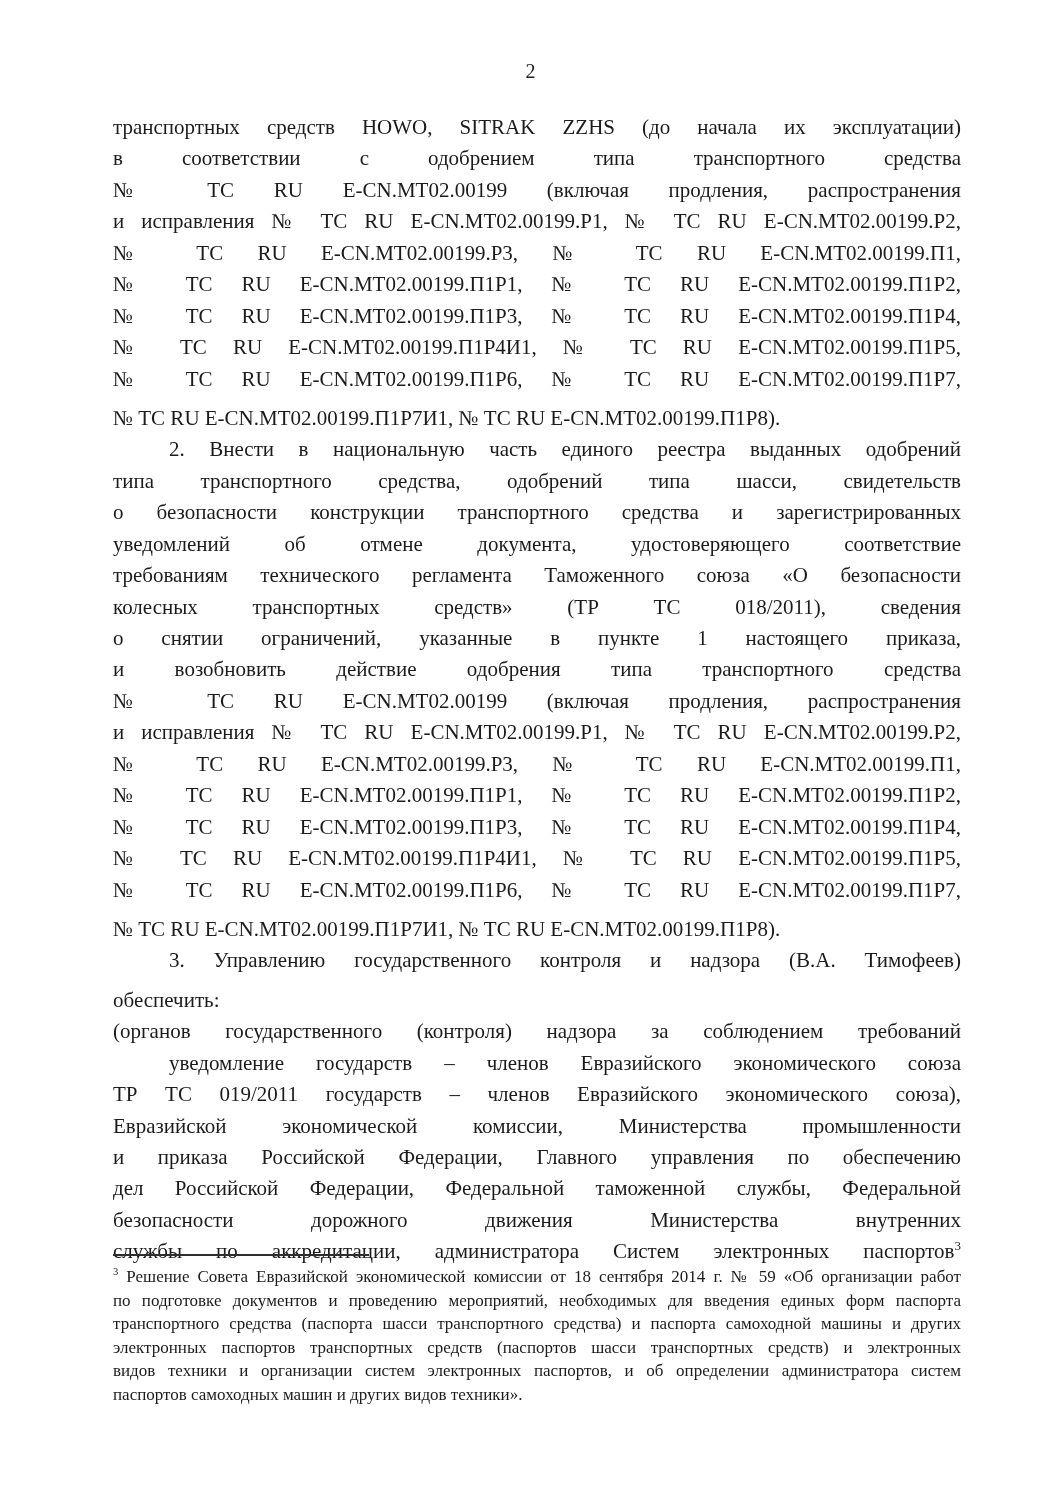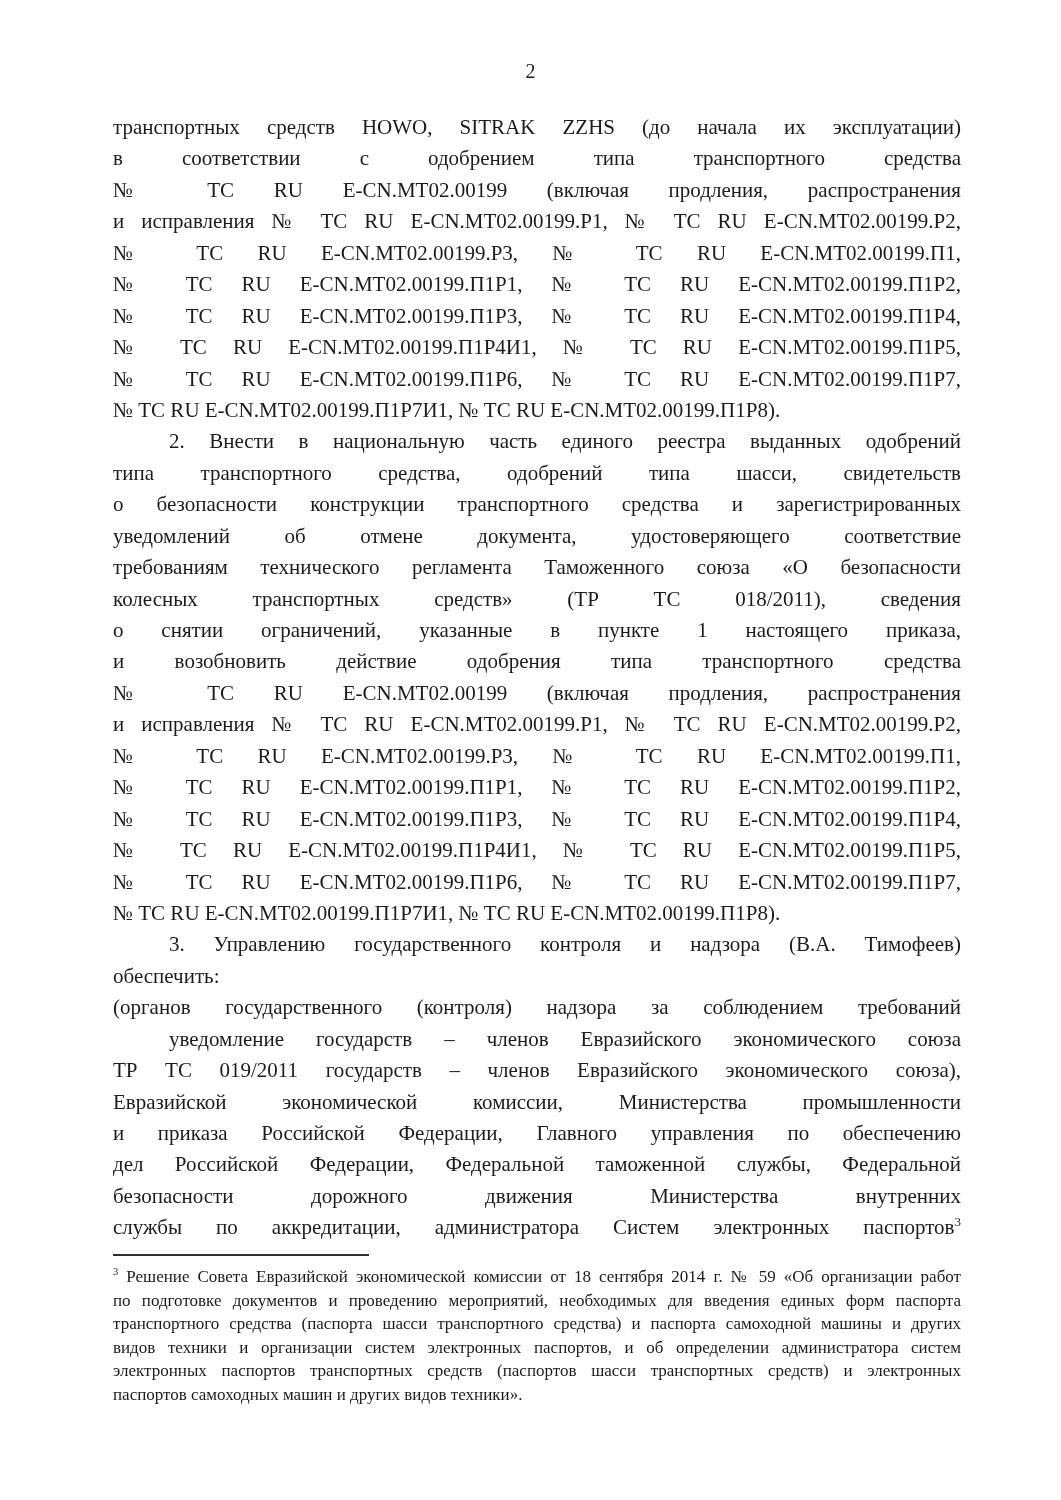--- a/index.html
+++ b/index.html
@@ -23,7 +23,7 @@
     height:31.45px; line-height:31.45px;
     text-align:justify; text-align-last:justify;
   }
-  .bline.left { text-align-last:left; }
+  .bline.left { text-align-last:left;margin-top:8px; }
   .bline.ind  { padding-left:56px; }
   sup { font-size:0.62em; vertical-align:super; line-height:0; }
   .footnote {

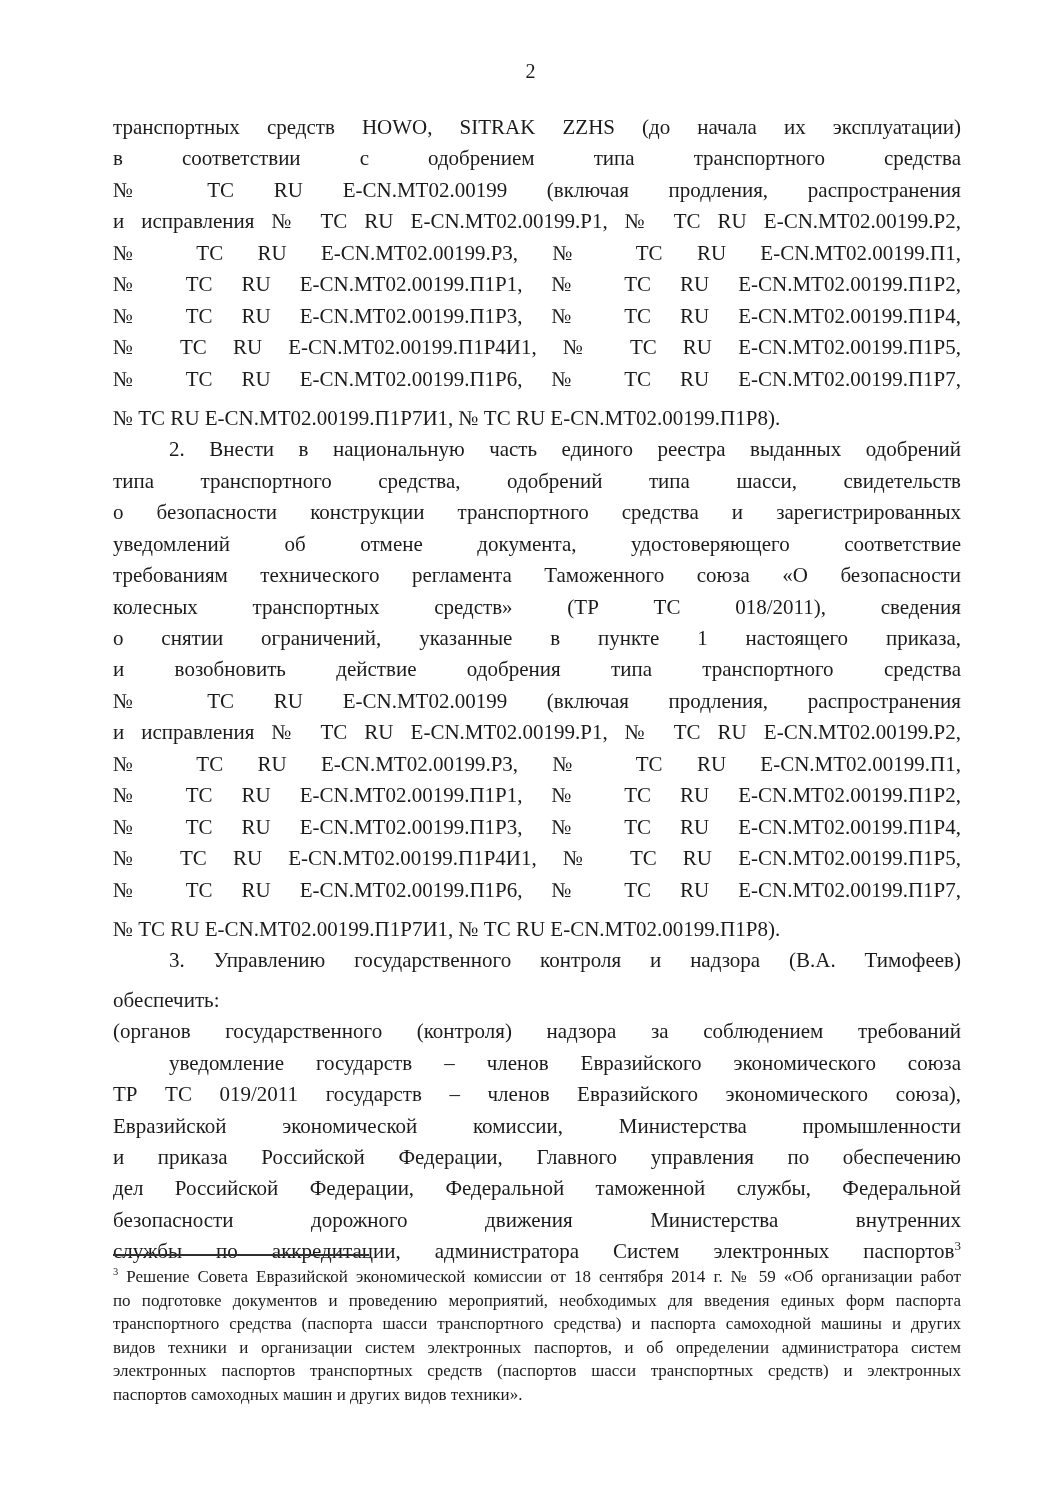--- a/index.html
+++ b/index.html
@@ -92,8 +92,8 @@
     <div class="fline"><sup>3</sup><span> Решение Совета Евразийской экономической комиссии от 18 сентября 2014 г. № 59 «Об организации работ</span></div>
     <div class="fline">по подготовке документов и проведению мероприятий, необходимых для введения единых форм паспорта</div>
     <div class="fline">транспортного средства (паспорта шасси транспортного средства) и паспорта самоходной машины и других</div>
+    <div class="fline">электронных паспортов транспортных средств (паспортов шасси транспортных средств) и электронных</div>
     <div class="fline">видов техники и организации систем электронных паспортов, и об определении администратора систем</div>
-    <div class="fline">электронных паспортов транспортных средств (паспортов шасси транспортных средств) и электронных</div>
     <div class="fline left">паспортов самоходных машин и других видов техники».</div>
   </div>
 

